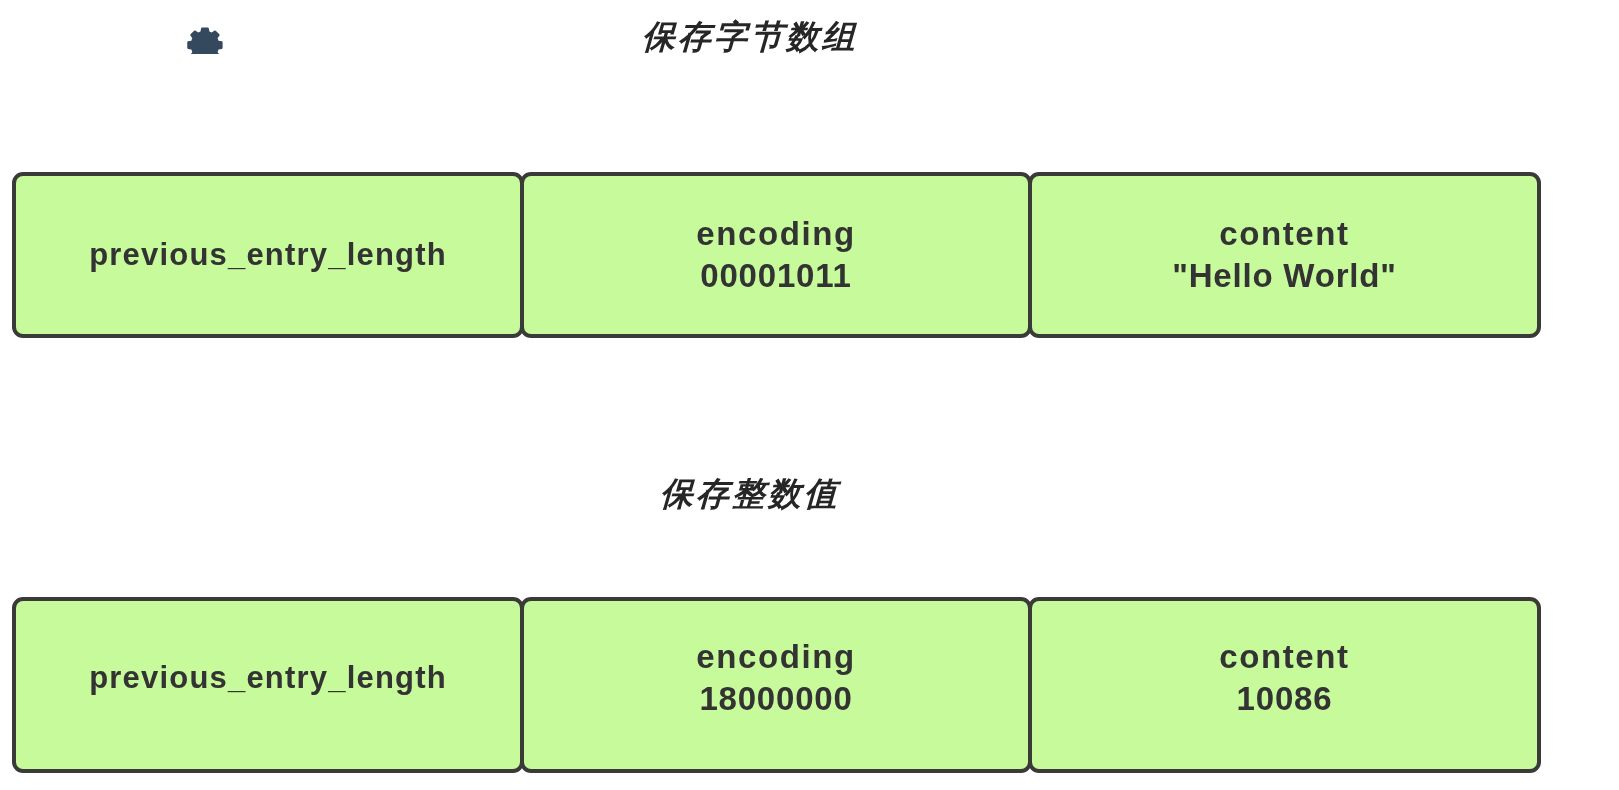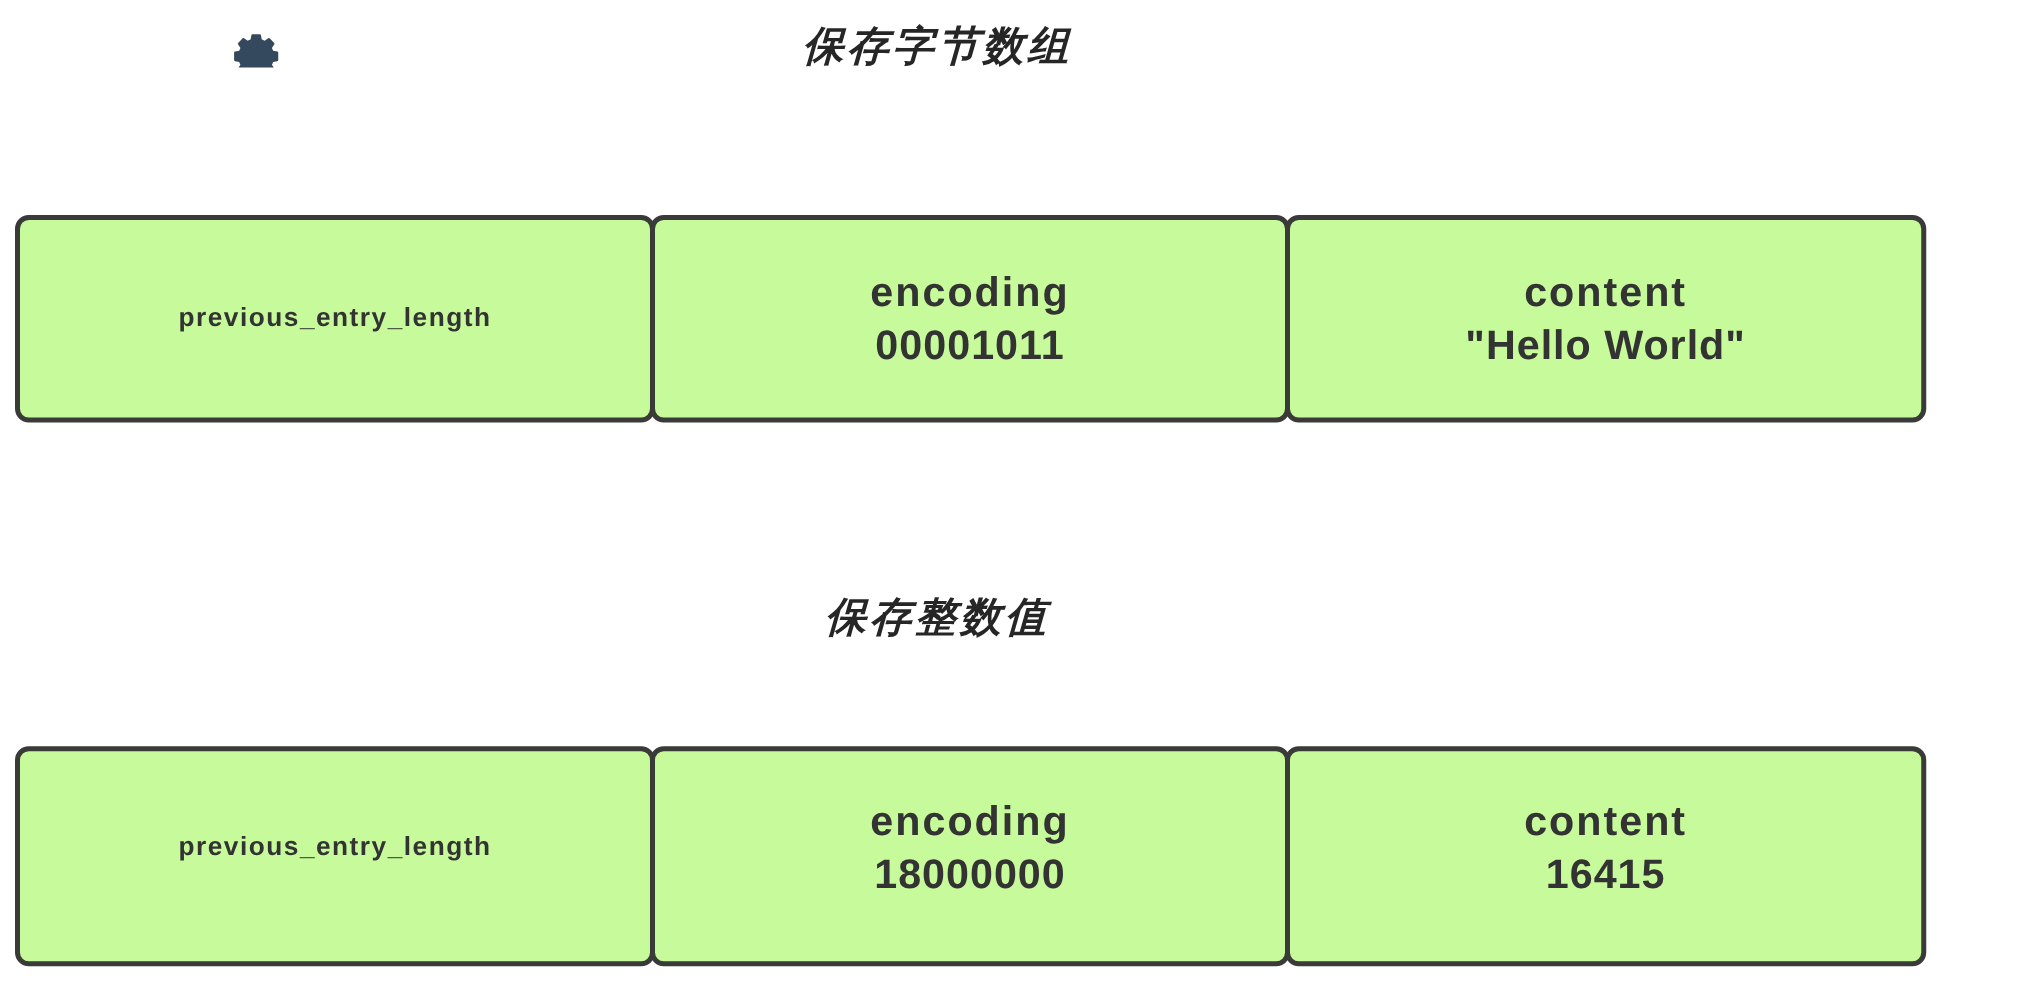--- a/index.html
+++ b/index.html
@@ -96,7 +96,7 @@
     letter-spacing: 0.8px;
   }
   .cell.c-prev .cell-line {
-    font-size: 21px;
+    font-size: 31px;
     letter-spacing: 1.2px;
   }
 

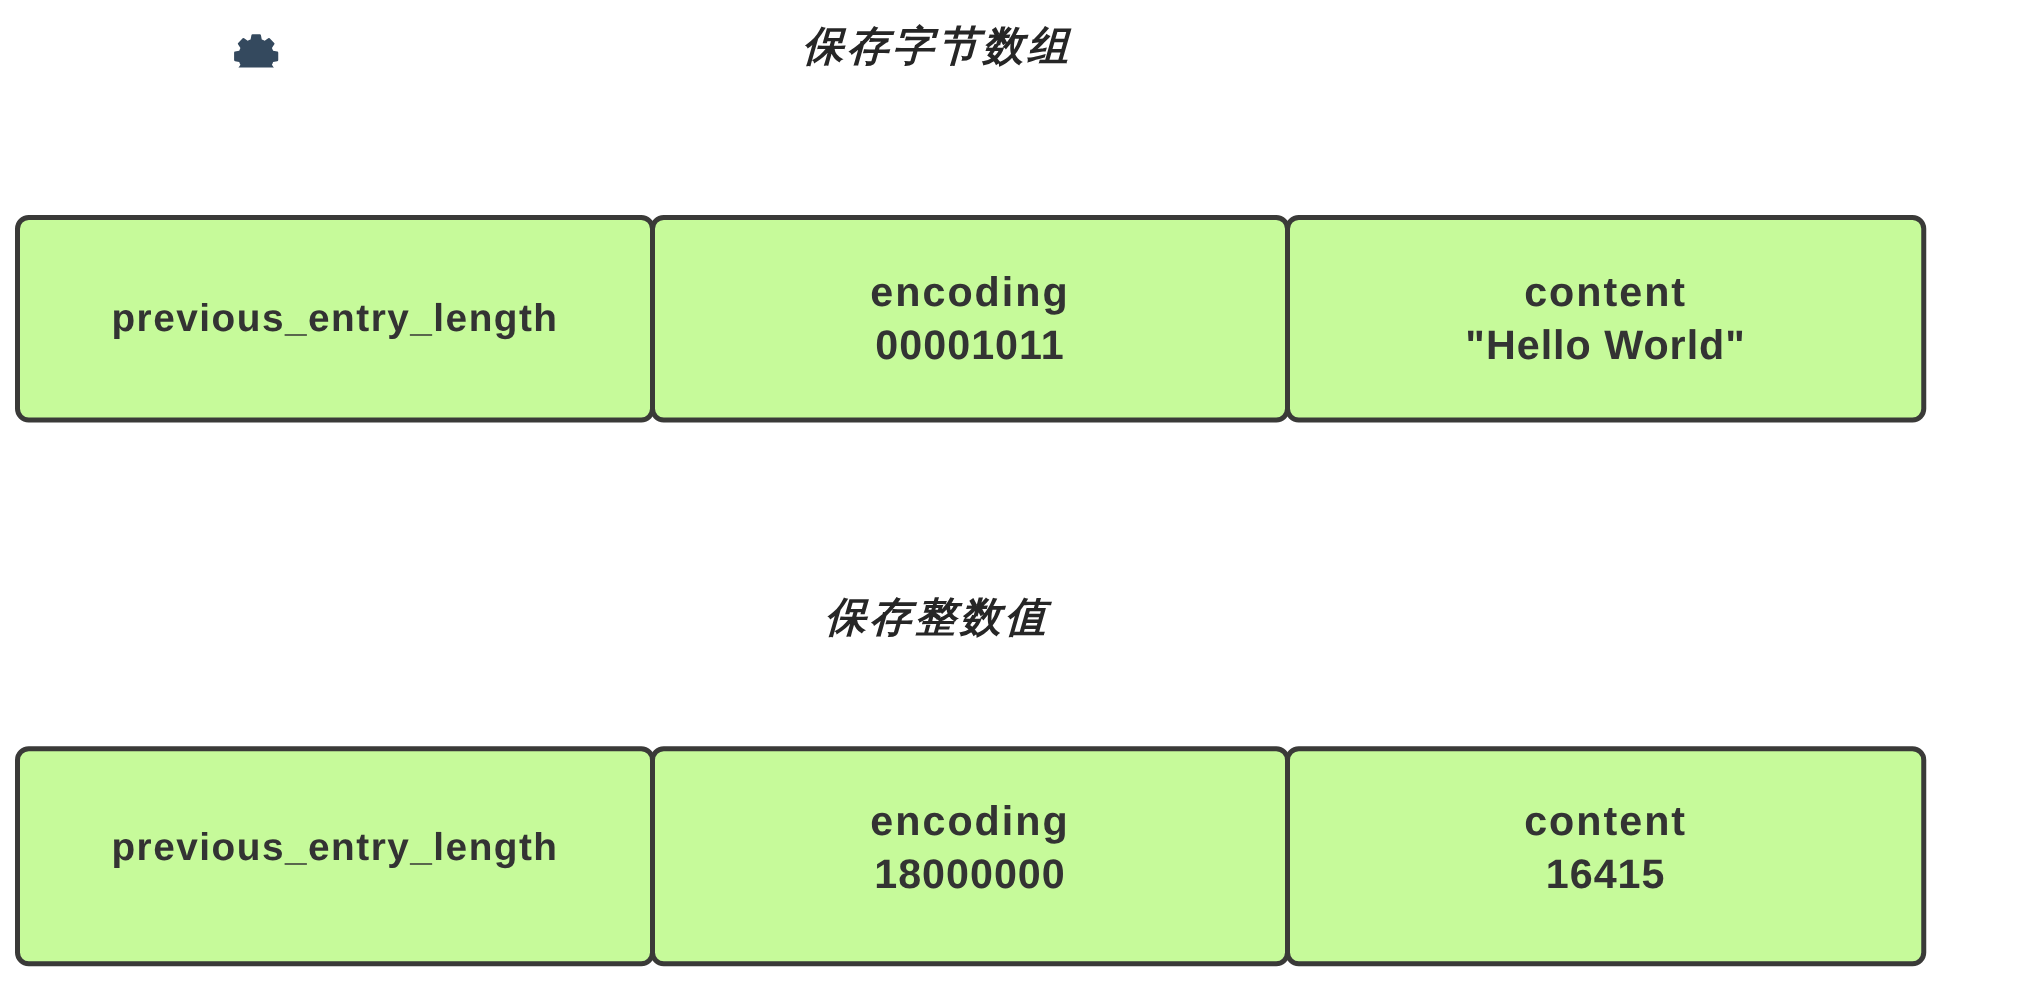--- a/index.html
+++ b/index.html
@@ -139,7 +139,7 @@
   </div>
   <div class="cell c-cont">
     <span class="cell-line">content</span>
-    <span class="cell-line sub">16415</span>
+    <span class="cell-line sub">10086</span>
   </div>
 </div>
 

